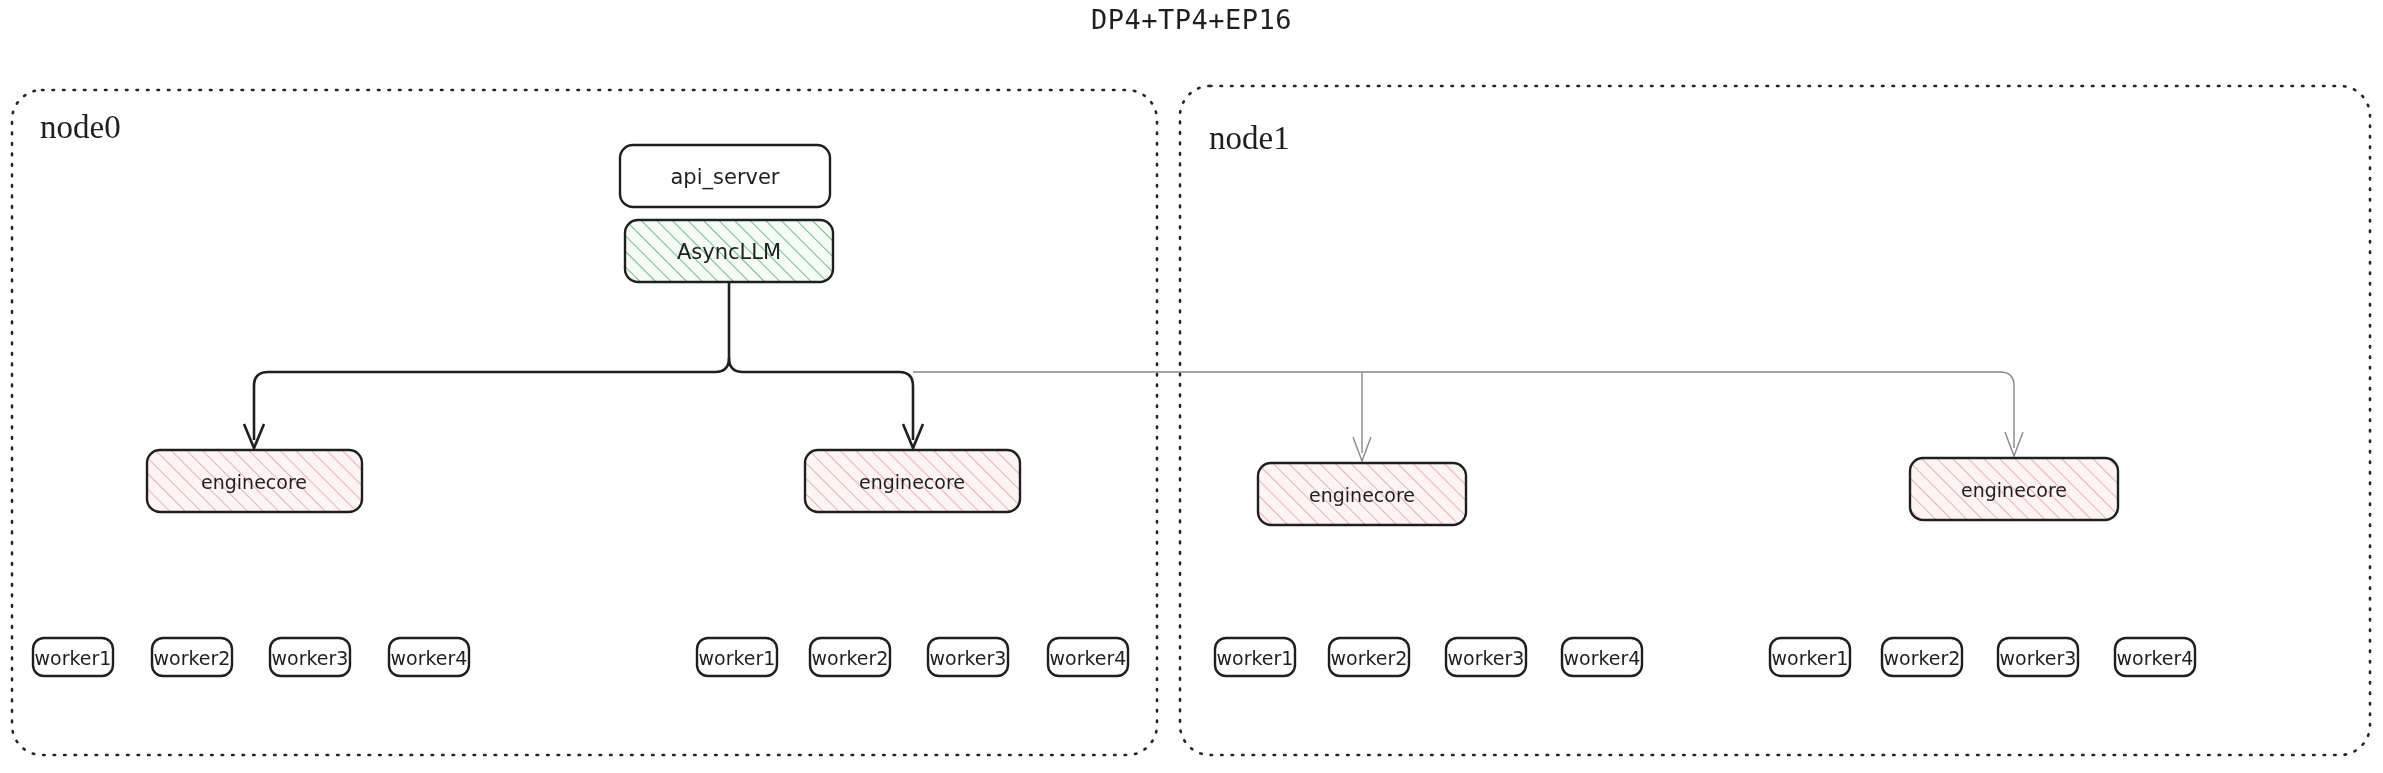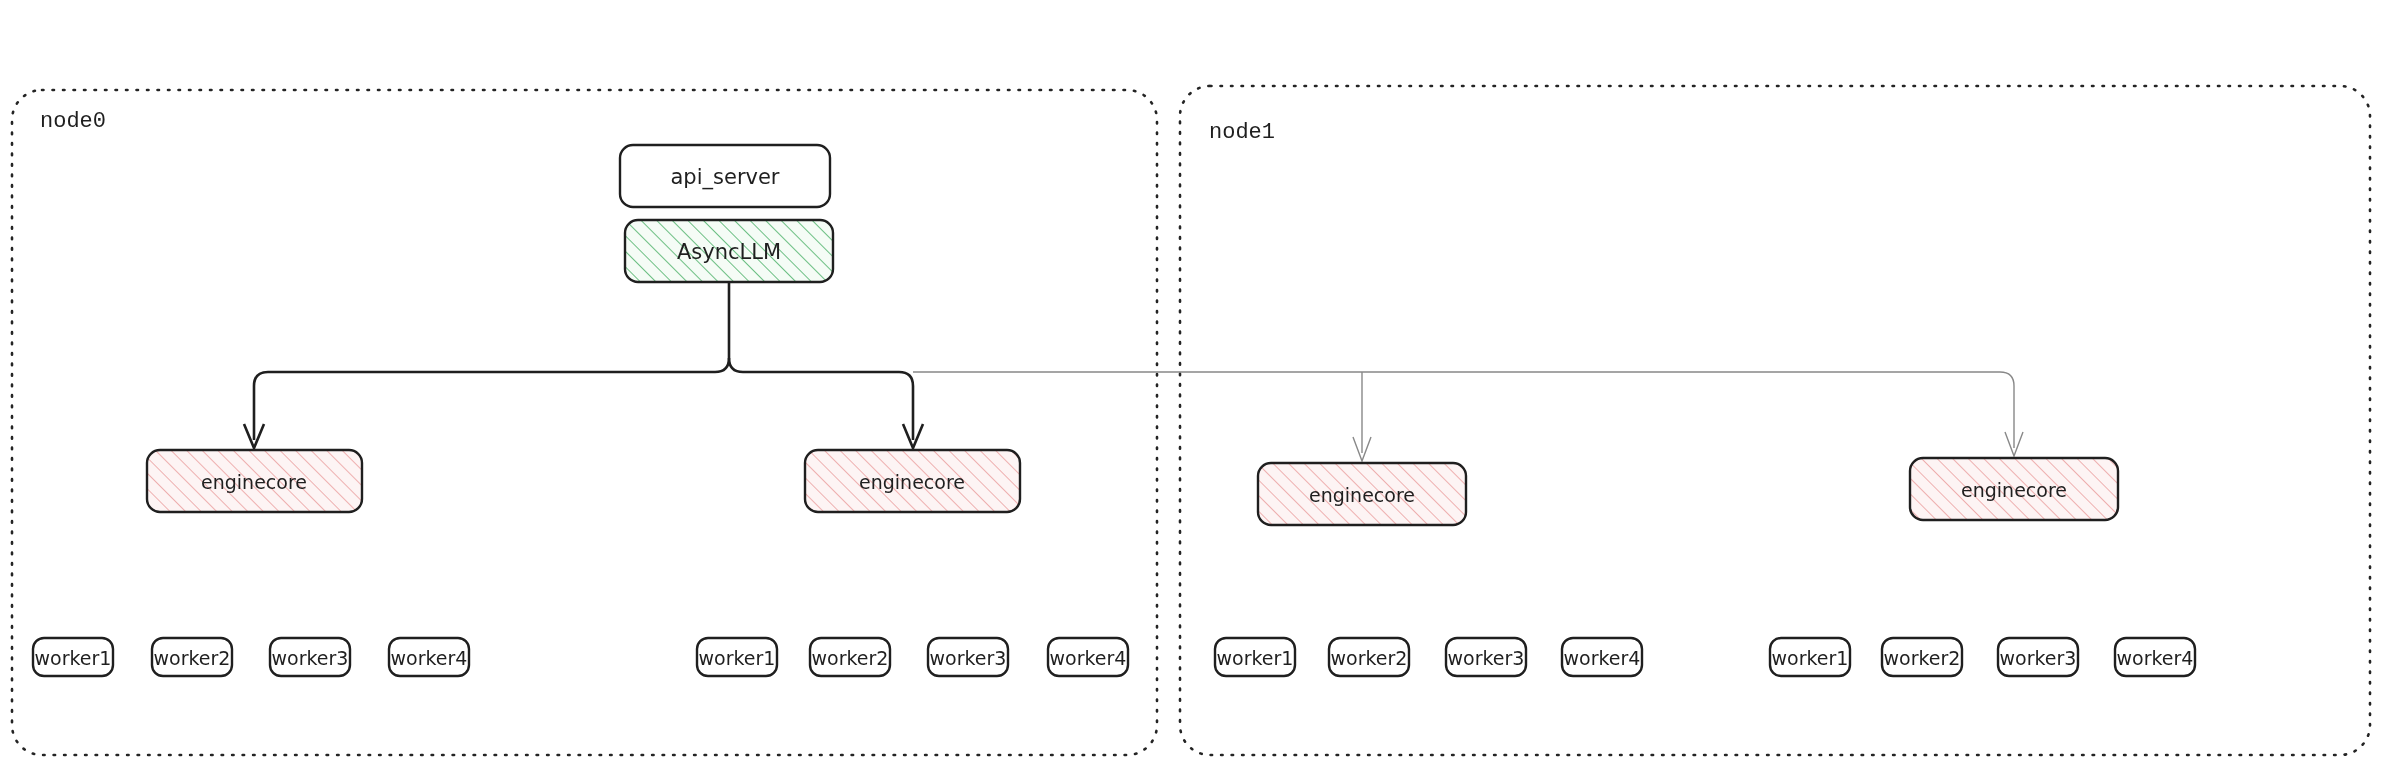--- a/index.html
+++ b/index.html
@@ -85,6 +85,7 @@
 
 <div id="canvas">
 
+  <div class="diagram-title">DP4+TP4+EP16</div>
 
   <svg class="layer" viewBox="0 0 2383 773">
     <defs>

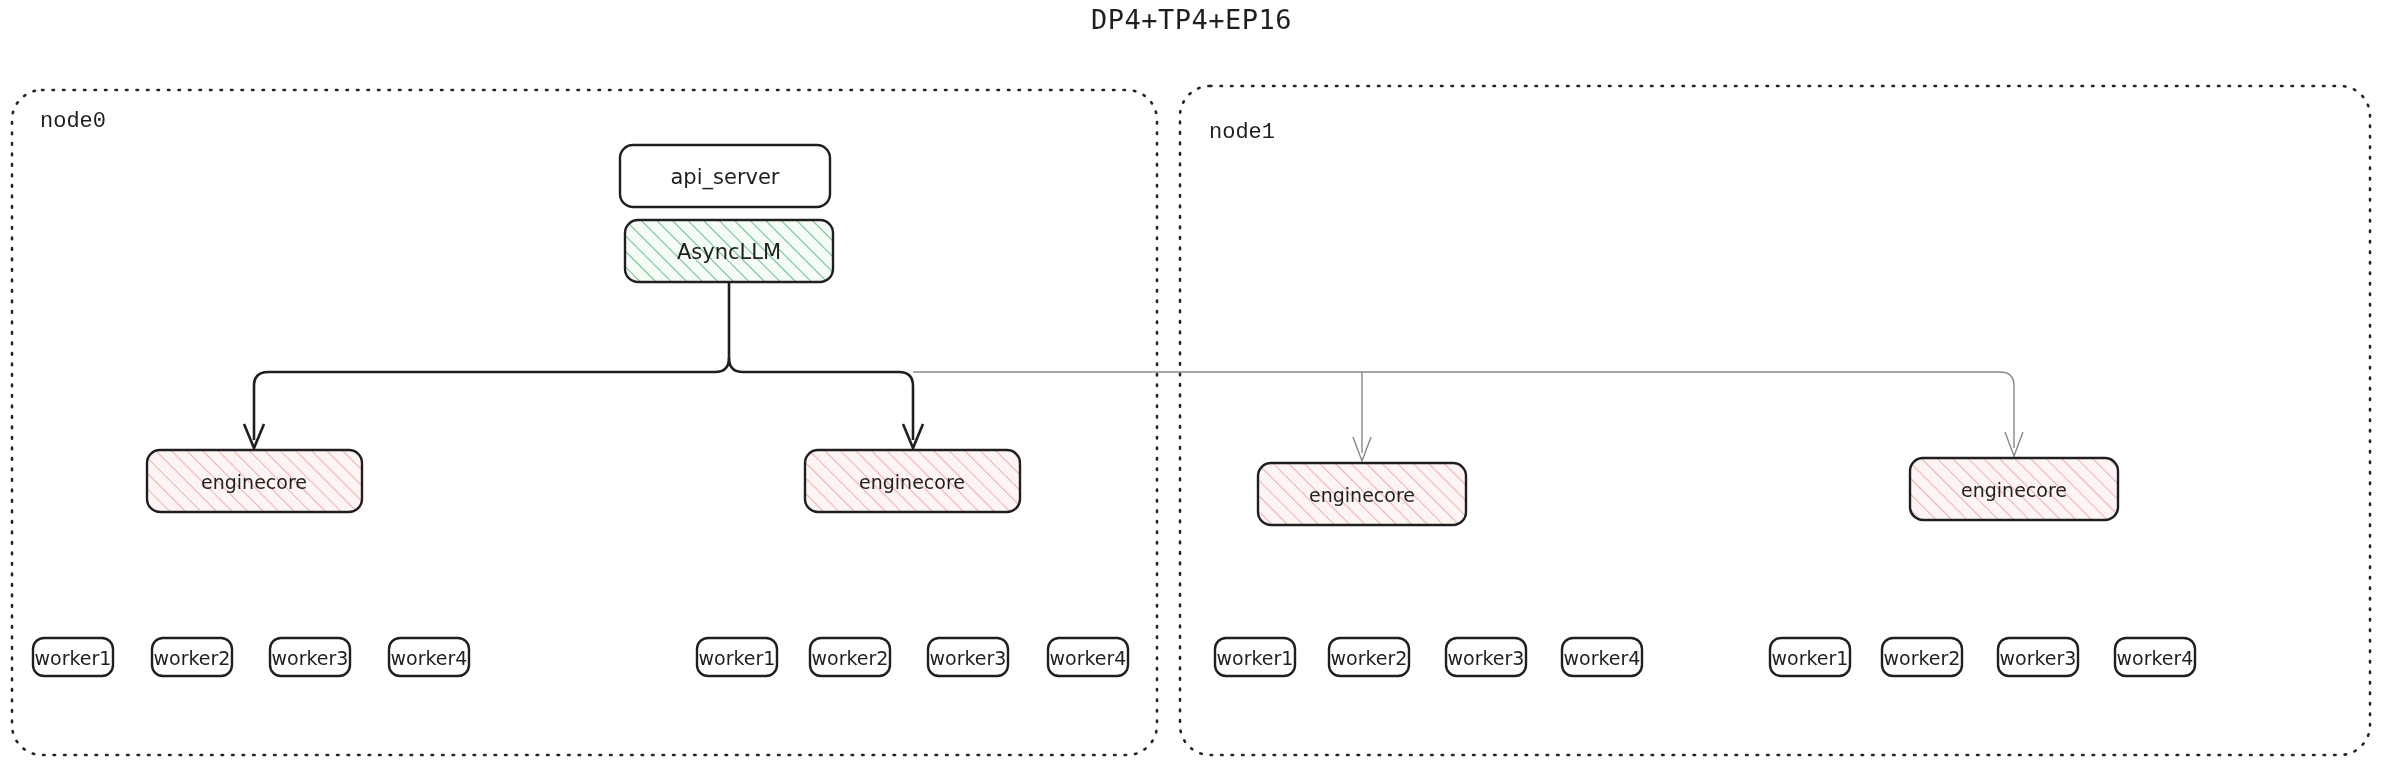--- a/index.html
+++ b/index.html
@@ -39,8 +39,8 @@
   }
   .node-label {
     position: absolute;
-    font-family: Liberation Mono, monospace;
-    font-size: 22px;
+    font-family: Liberation Serif, serif;
+    font-size: 33px;
     color: #1f1f1f;
     user-select: none;
     white-space: nowrap;

